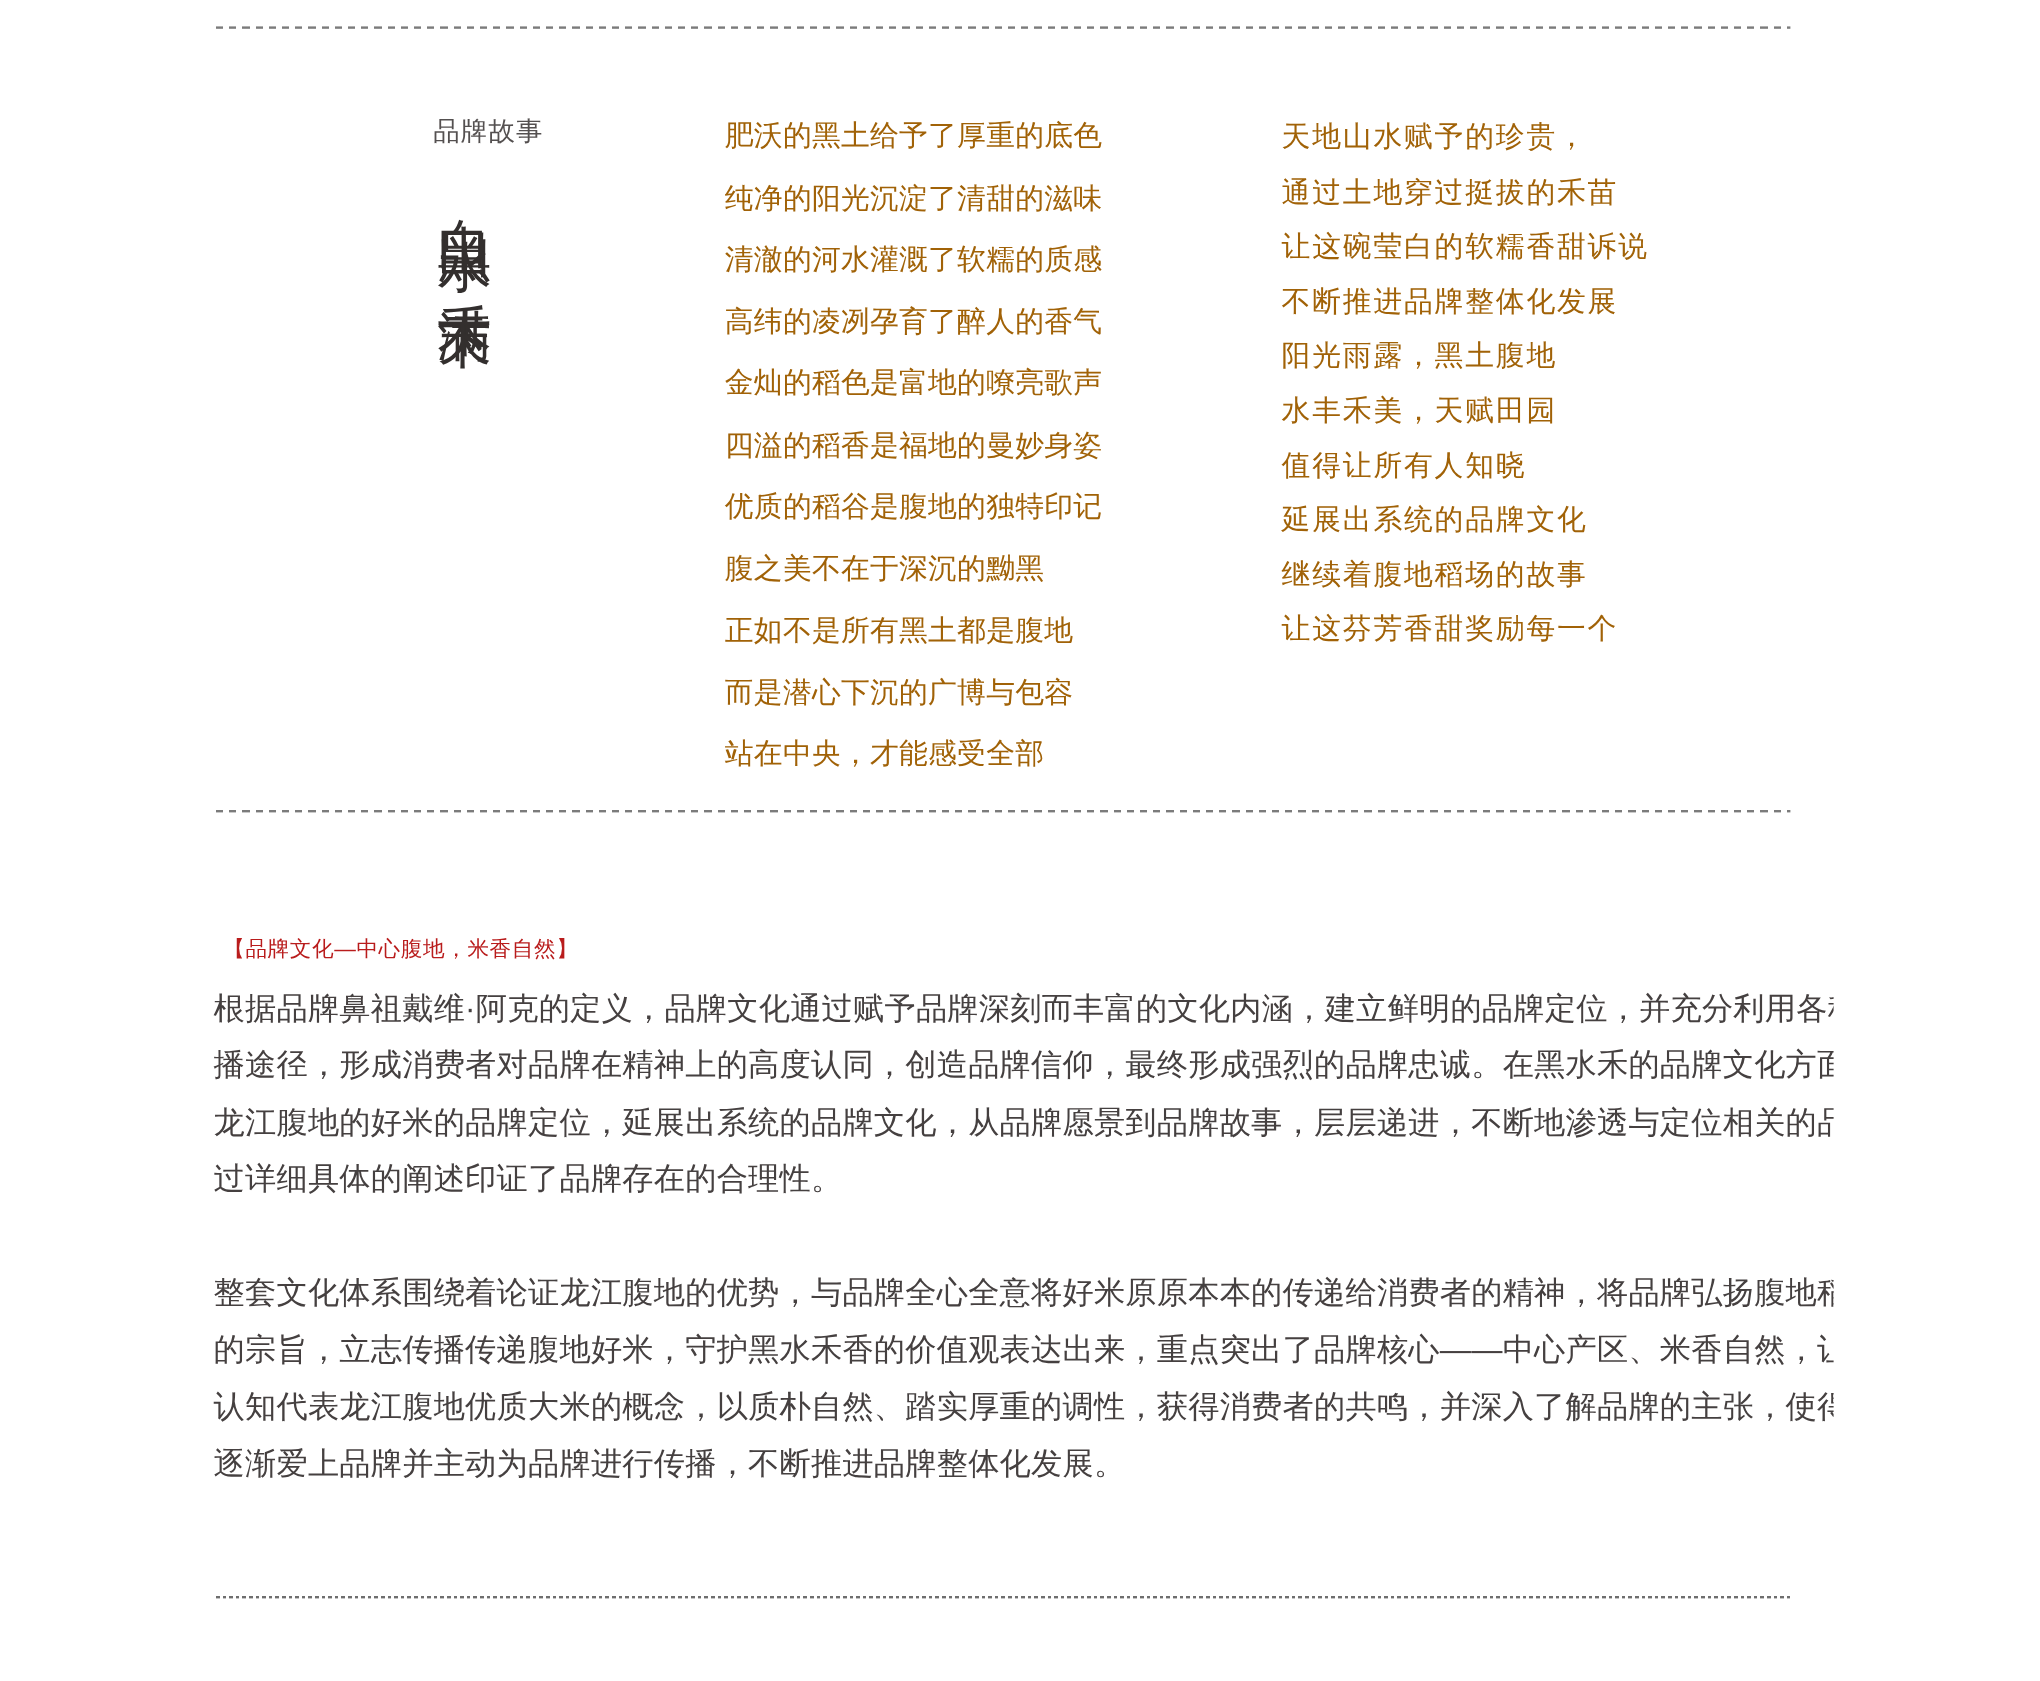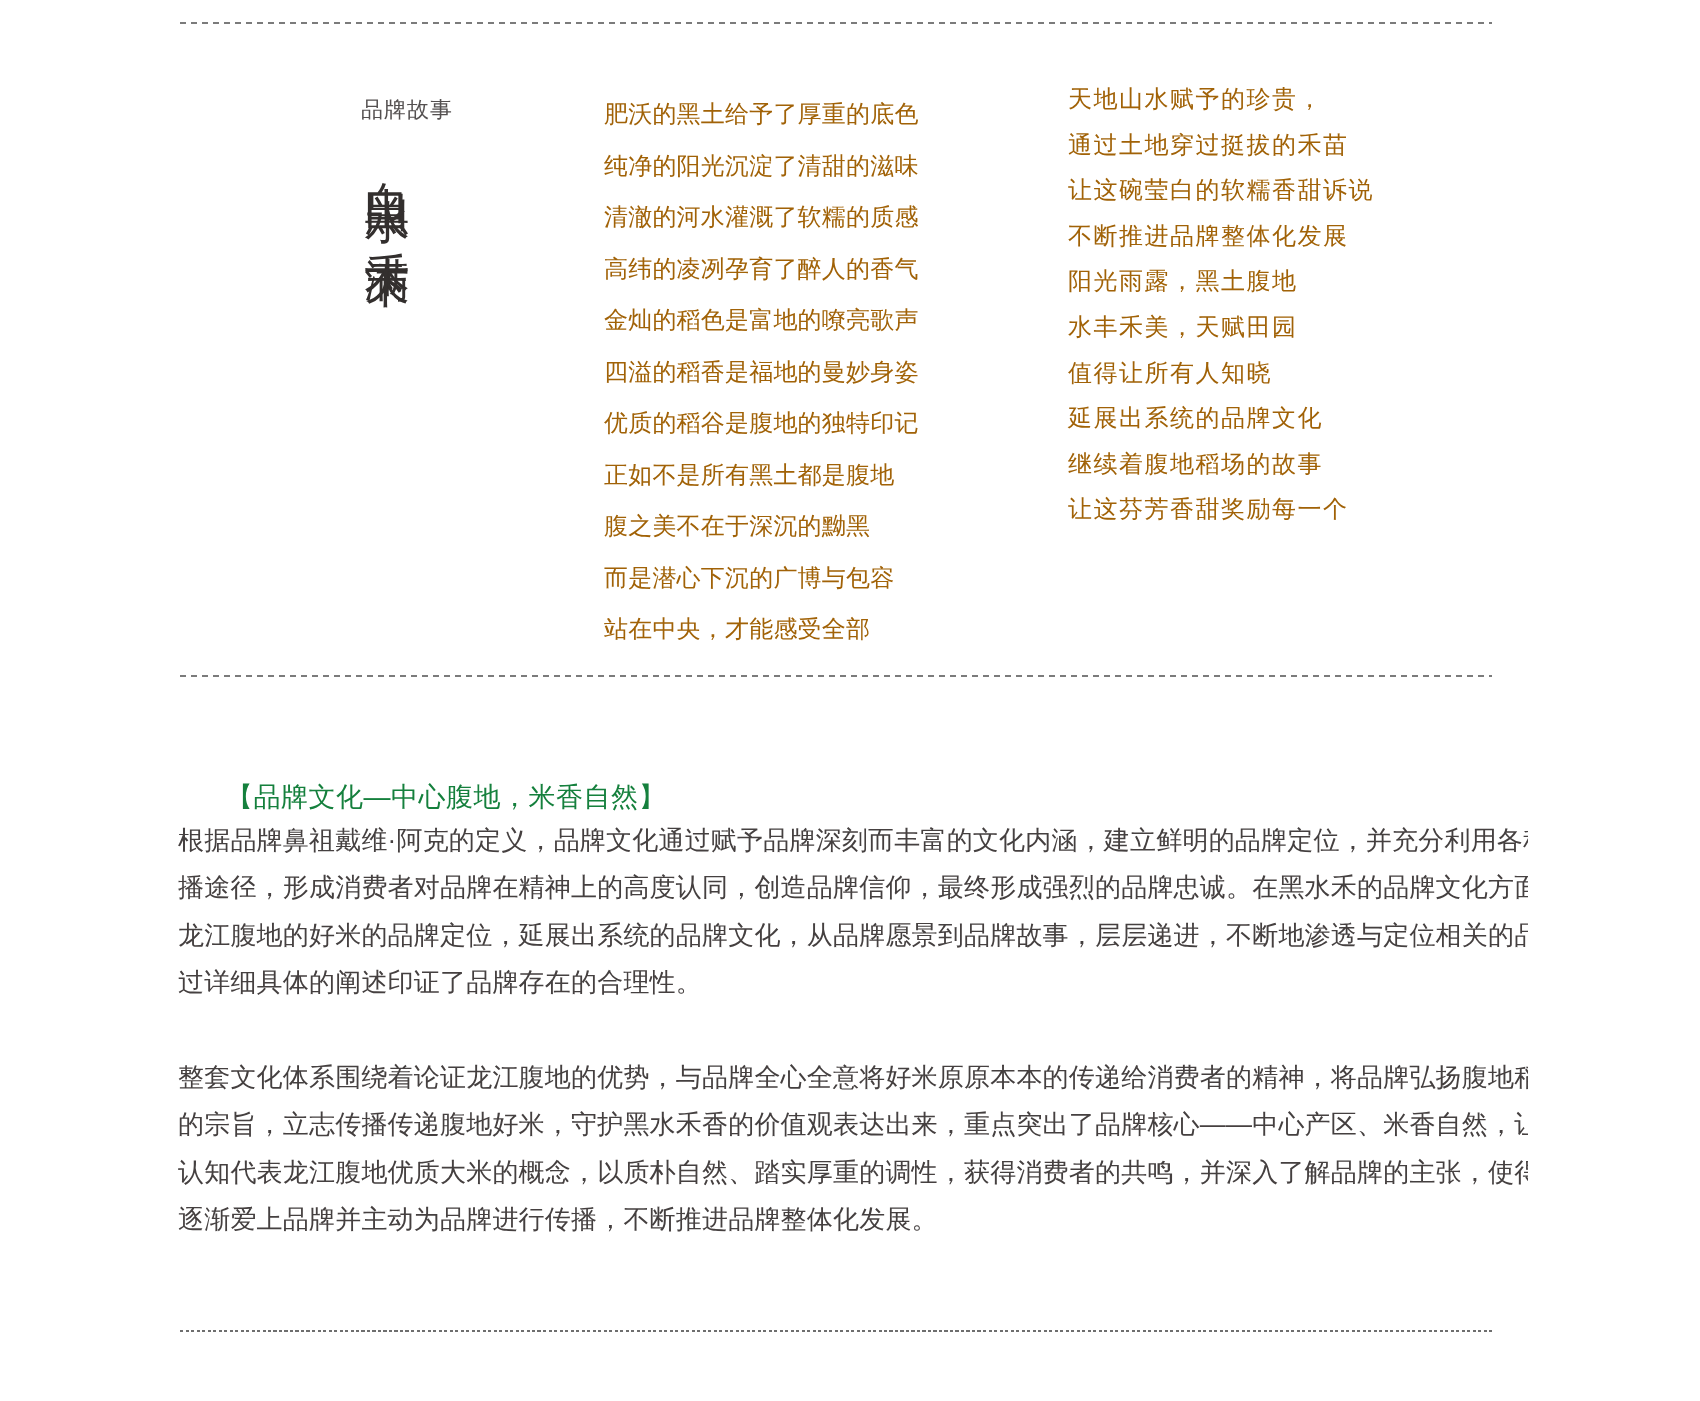--- a/index.html
+++ b/index.html
@@ -63,7 +63,7 @@
     white-space: nowrap;
   }
   .poem-1 { left: 604px;  top: 88px; line-height: 51.5px; letter-spacing: 0.2px; }
-  .poem-2 { left: 1068px; top: 76px; line-height: 45.6px; letter-spacing: 1.5px; }
+  .poem-2 { left: 1068px; top: 92px; line-height: 45.6px; letter-spacing: 1.5px; }
 
   
   .culture-heading {

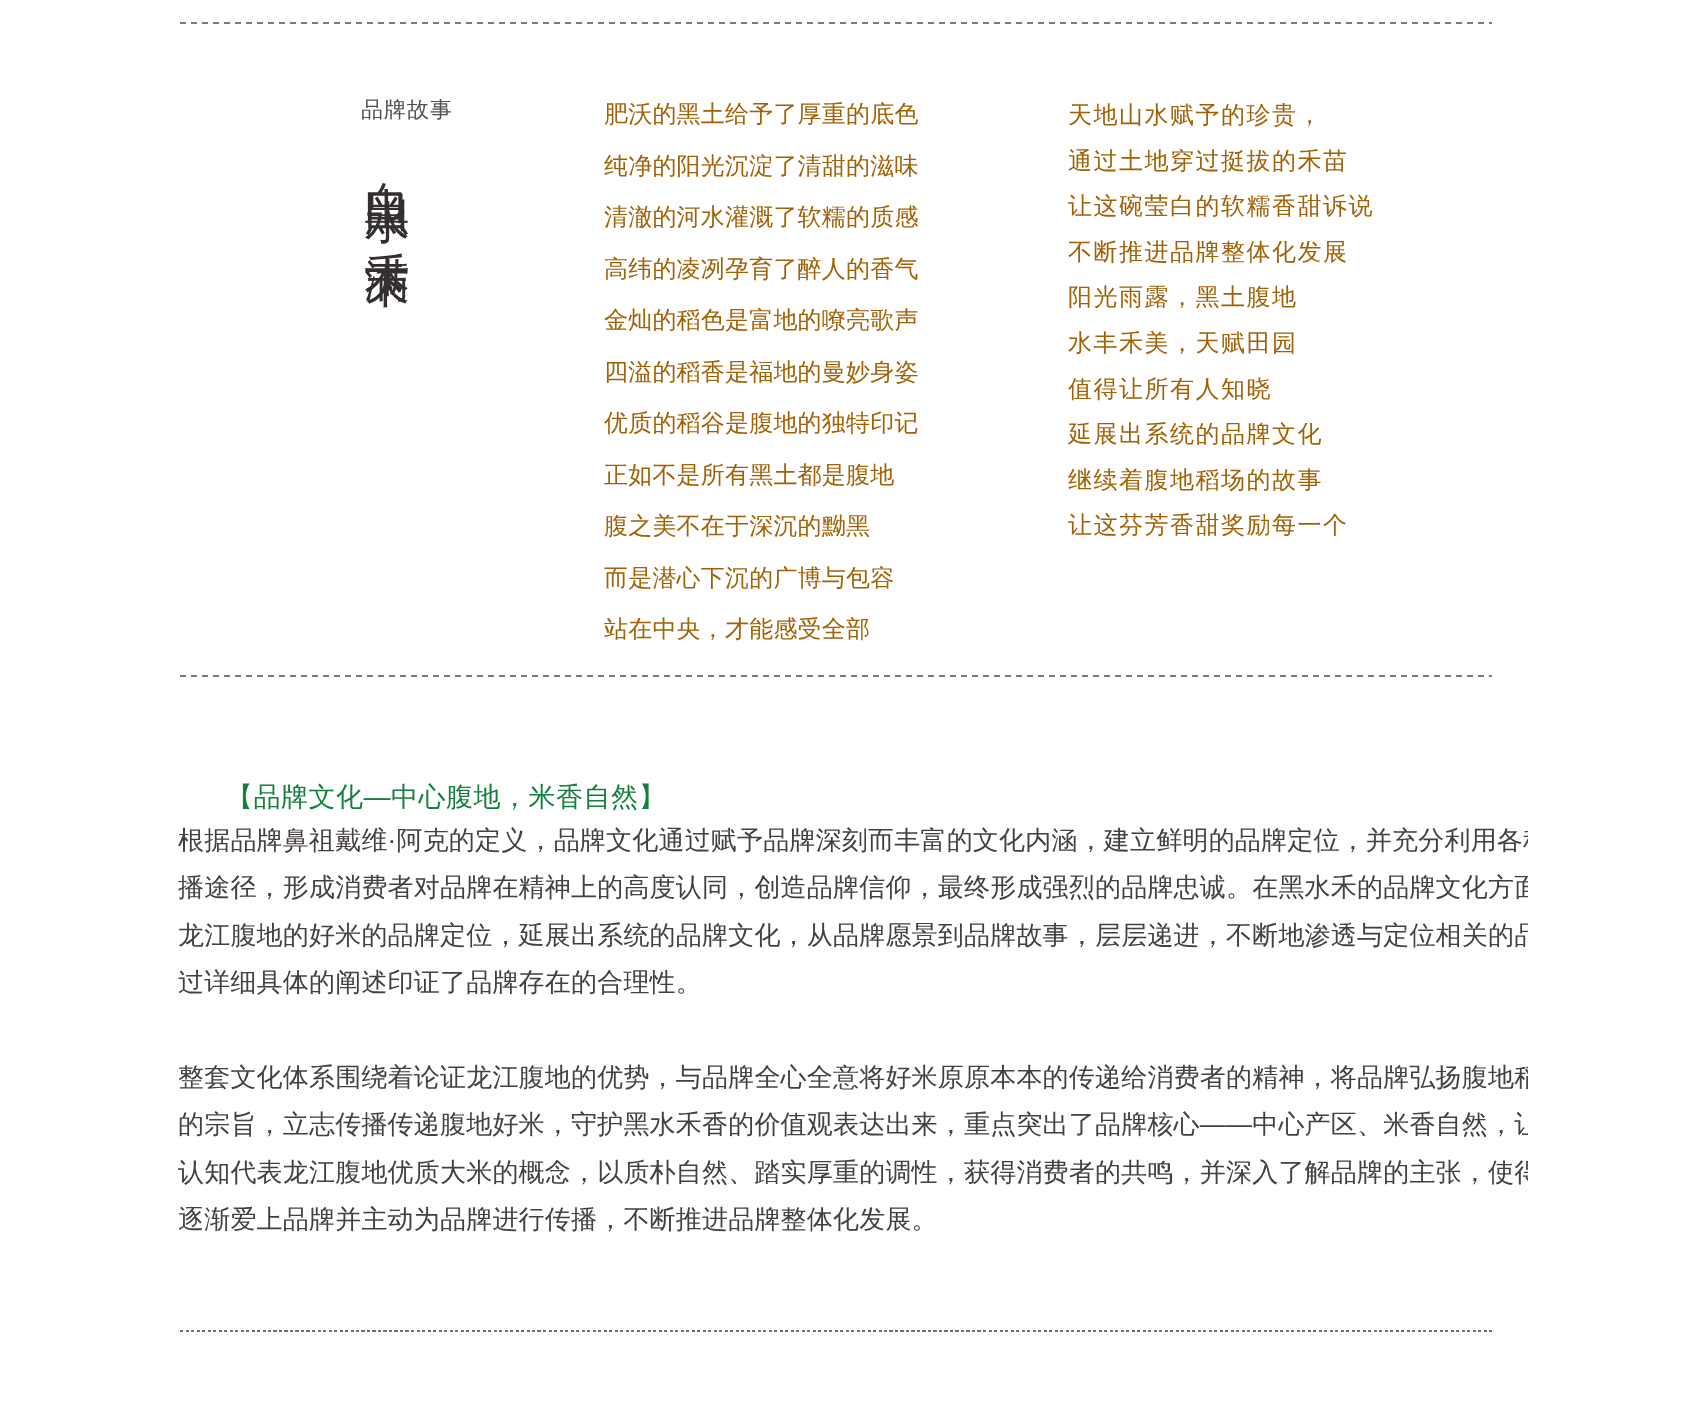--- a/index.html
+++ b/index.html
@@ -110,8 +110,8 @@
         <div class="poem-line">金灿的稻色是富地的嘹亮歌声</div>
         <div class="poem-line">四溢的稻香是福地的曼妙身姿</div>
         <div class="poem-line">优质的稻谷是腹地的独特印记</div>
+        <div class="poem-line">腹之美不在于深沉的黝黑</div>
         <div class="poem-line">正如不是所有黑土都是腹地</div>
-        <div class="poem-line">腹之美不在于深沉的黝黑</div>
         <div class="poem-line">而是潜心下沉的广博与包容</div>
         <div class="poem-line">站在中央，才能感受全部</div>
       </div>

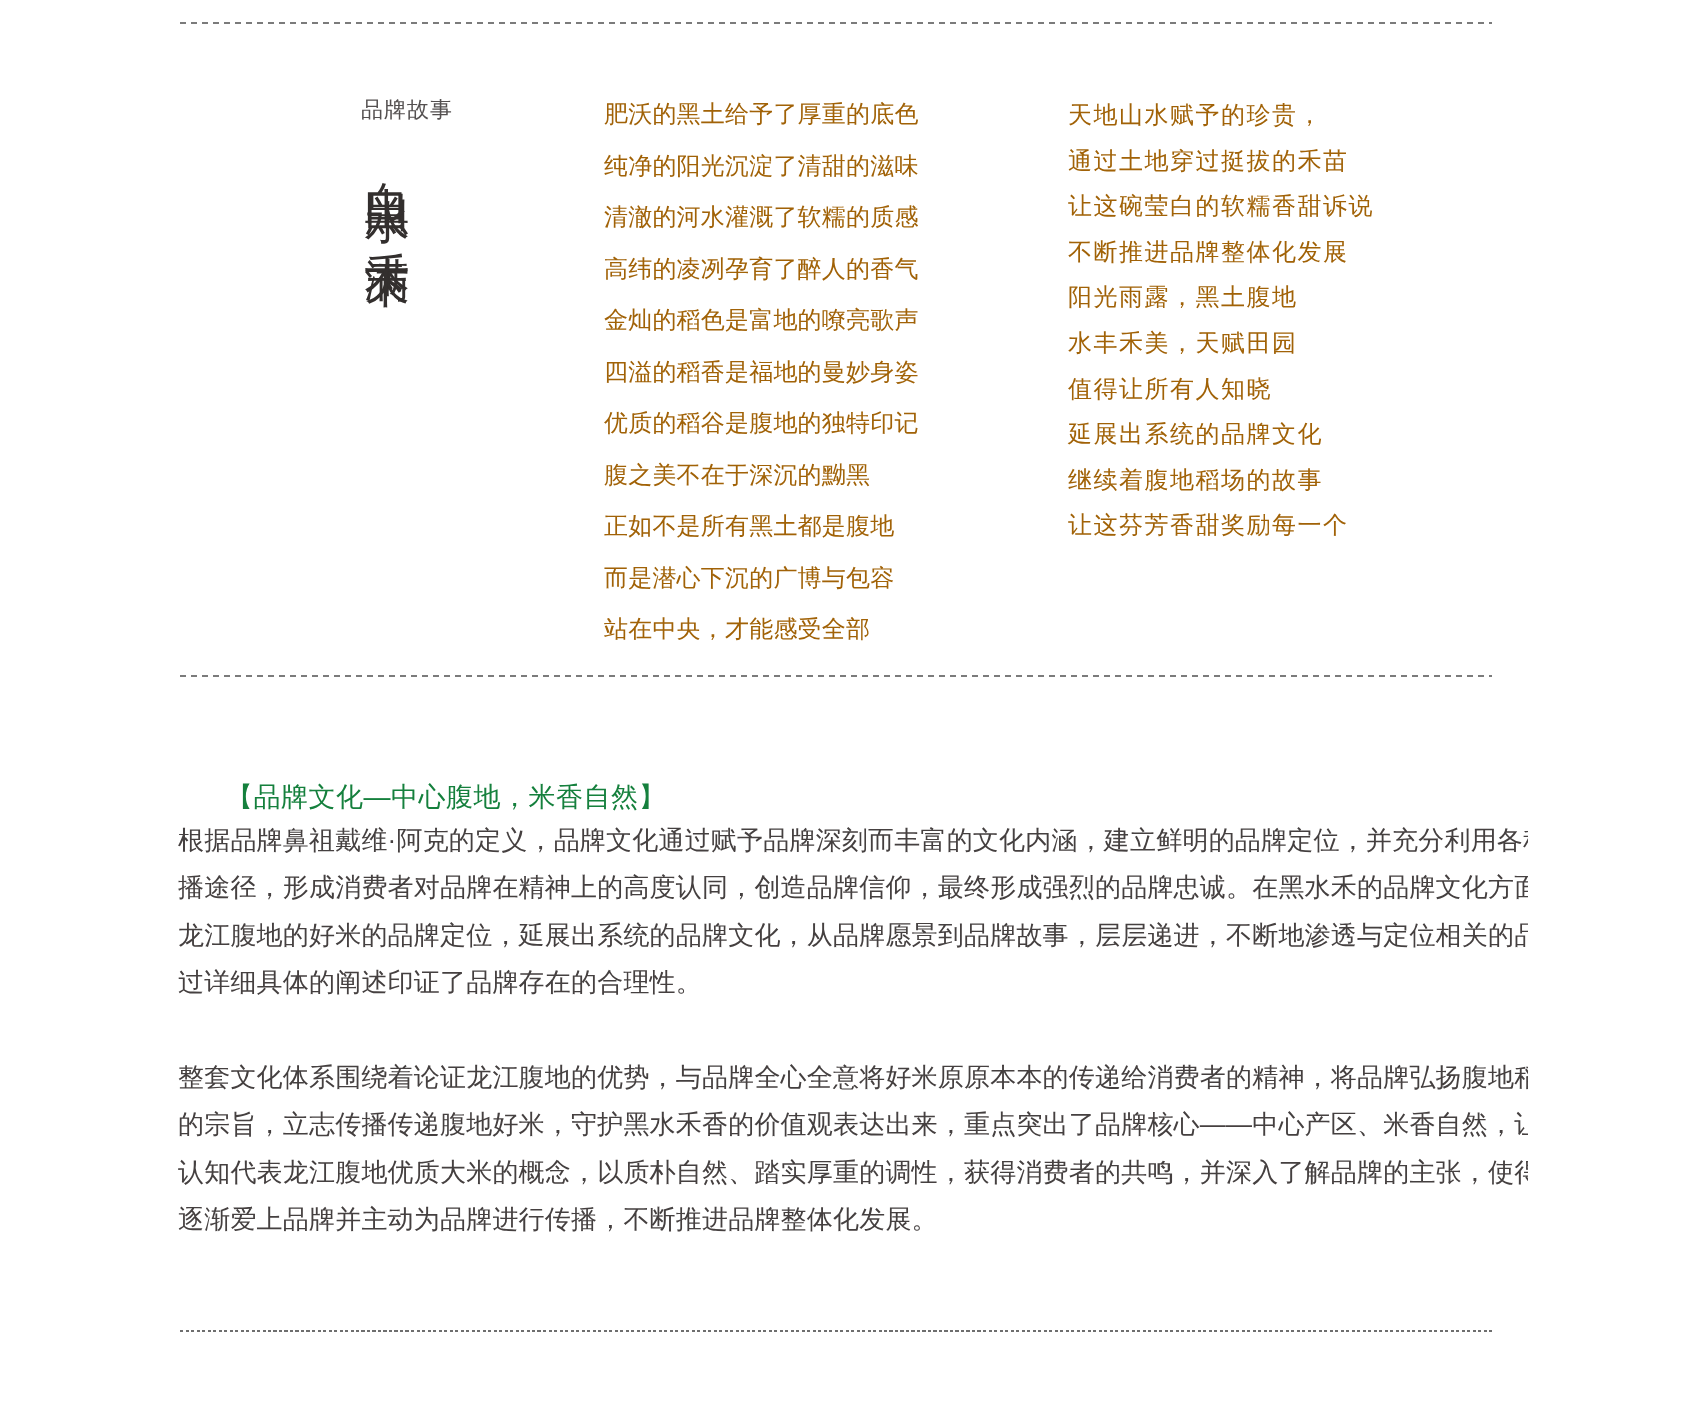--- a/index.html
+++ b/index.html
@@ -70,11 +70,10 @@
     position: absolute;
     left: 186px;
     top: 779px;
-    font-size: 27px;
+    font-size: 18px;
     letter-spacing: 0.5px;
-    color: #15803d;
+    color: #b91c1c;
     font-weight: normal;
-    margin-left: 40px;
   }
   .para {
     position: absolute;

